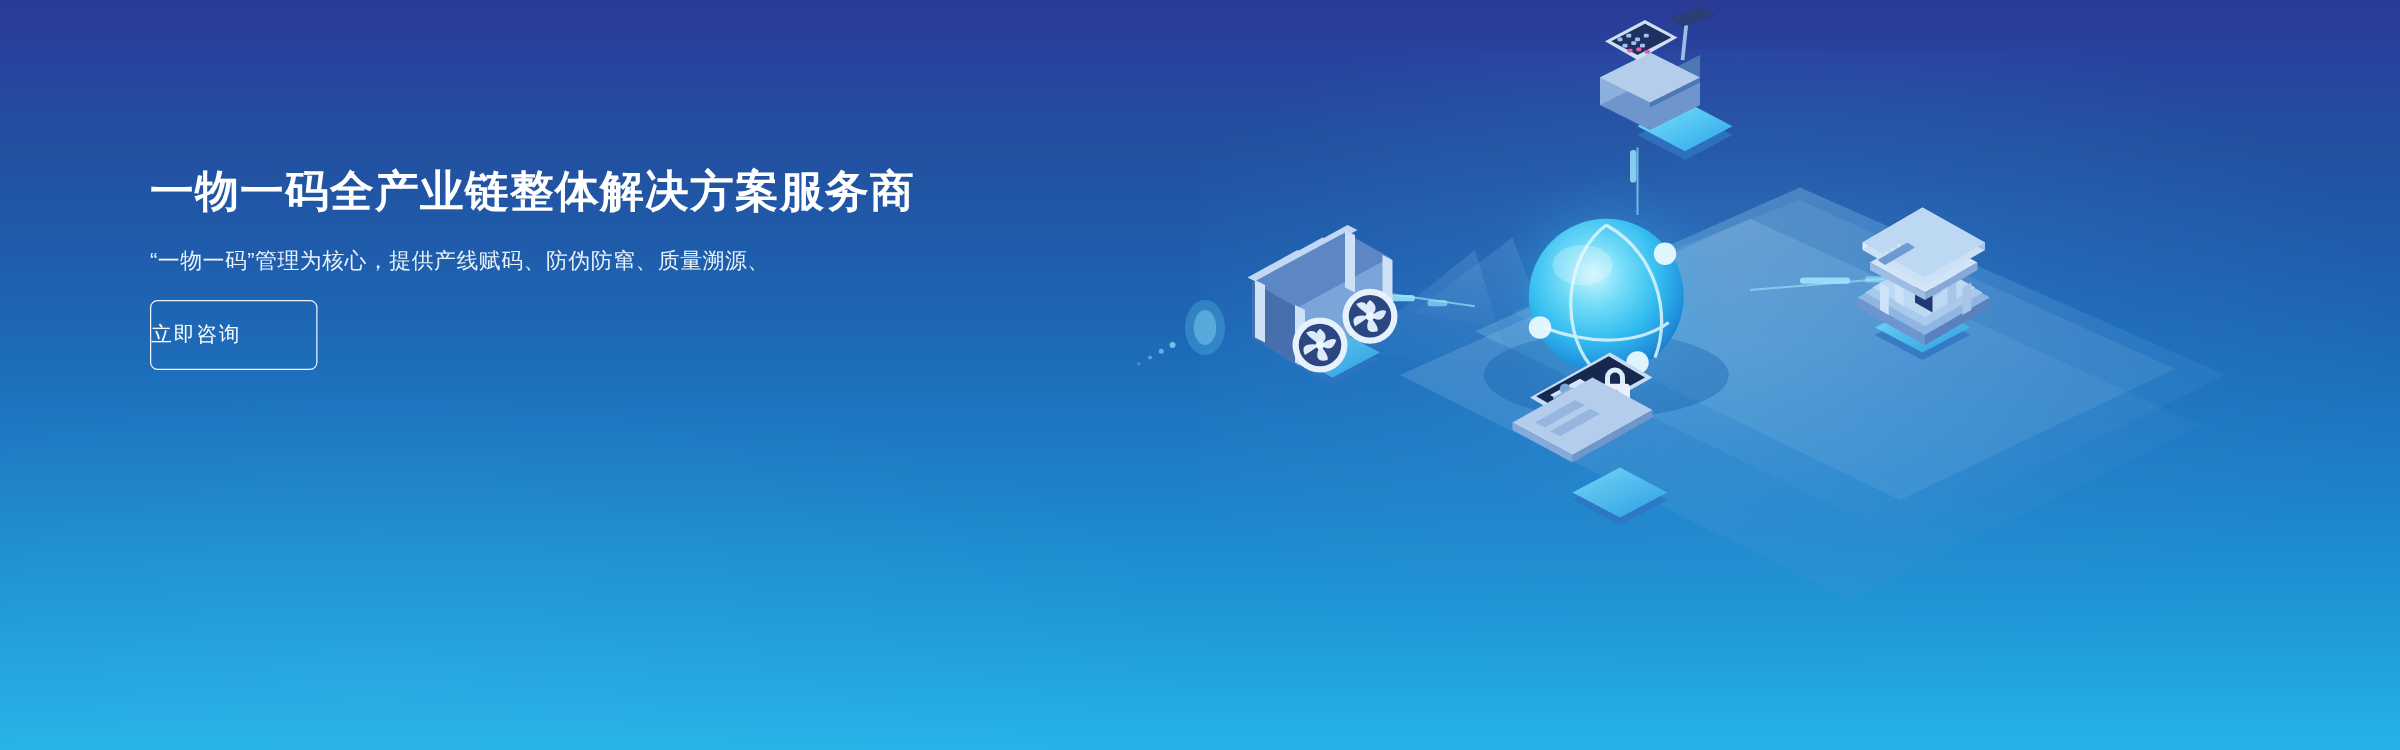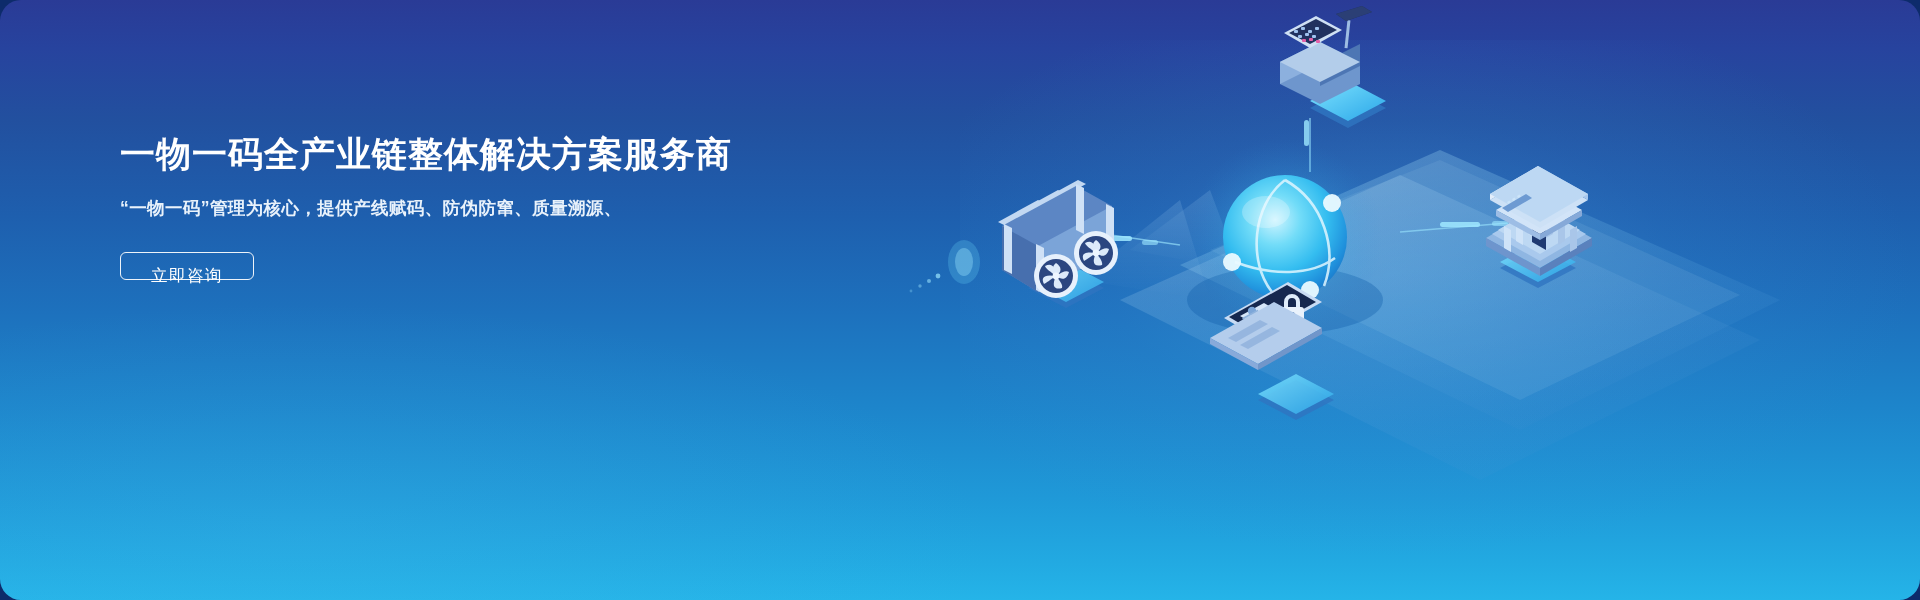--- a/index.html
+++ b/index.html
@@ -27,7 +27,6 @@
         #1f99d8 83%,
         #22aae2 94%,
         #25b4e8 100%);
-    border-radius: 21px;
   }
 
   

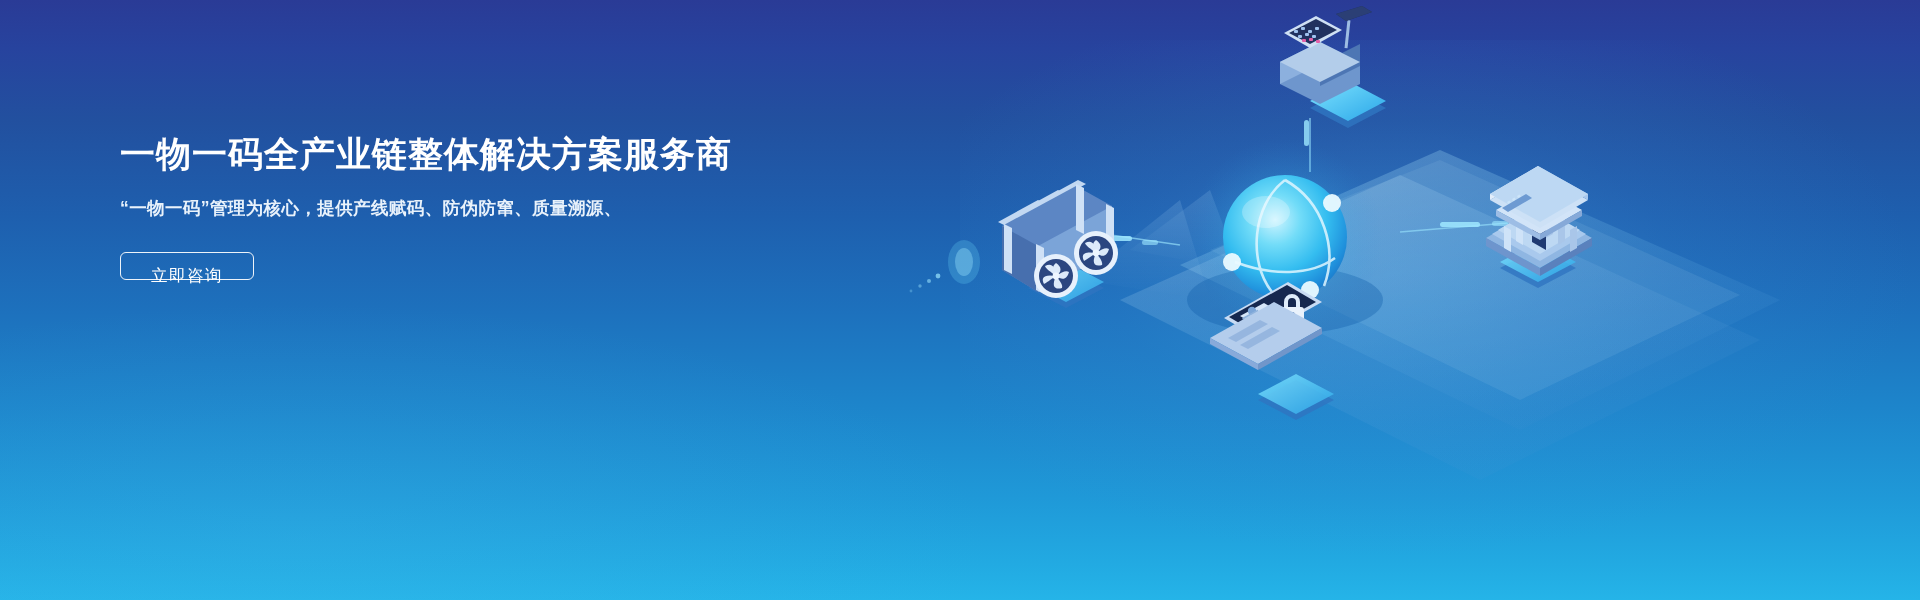--- a/index.html
+++ b/index.html
@@ -77,7 +77,7 @@
     line-height: 33px;
     color: #e9f2fb;
     letter-spacing: 0.4px;
-    font-weight: bold;
+    font-weight: normal;
   }
   .sub span { display: block; }
 

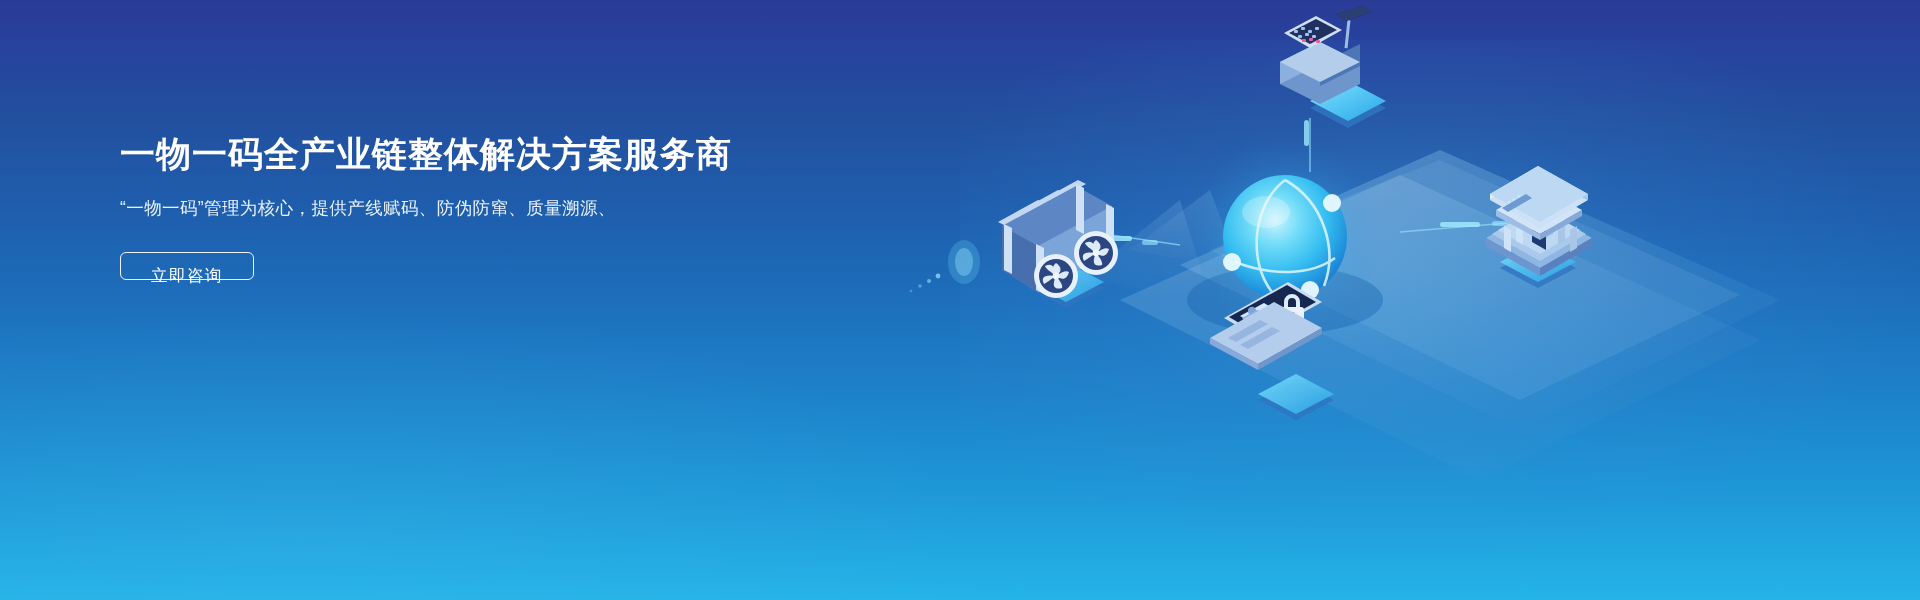--- a/index.html
+++ b/index.html
@@ -83,12 +83,12 @@
 
   .cta {
     display: inline-block;
-    margin-top: 27px;
+    margin-top: 15px;
     padding: 0;
     width: 134px;
-    height: 28px;
+    height: 56px;
     line-height: 44px;
-    text-align: center;
+    text-align: left;
     border: 1px solid rgba(255,255,255,0.92);
     border-radius: 6px;
     background: transparent;

